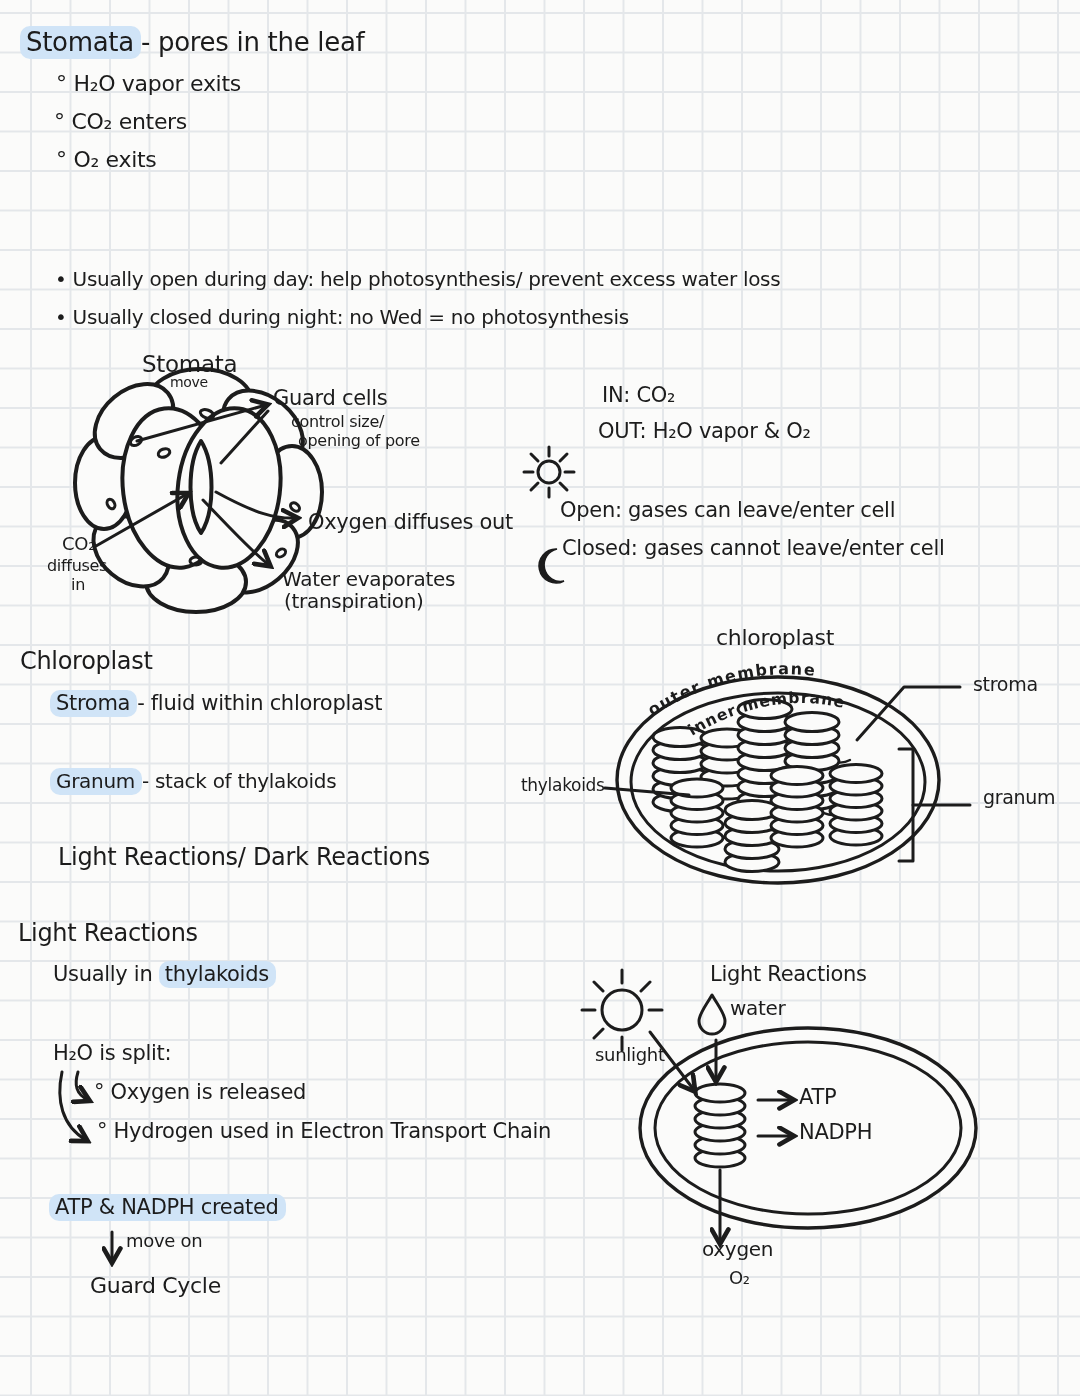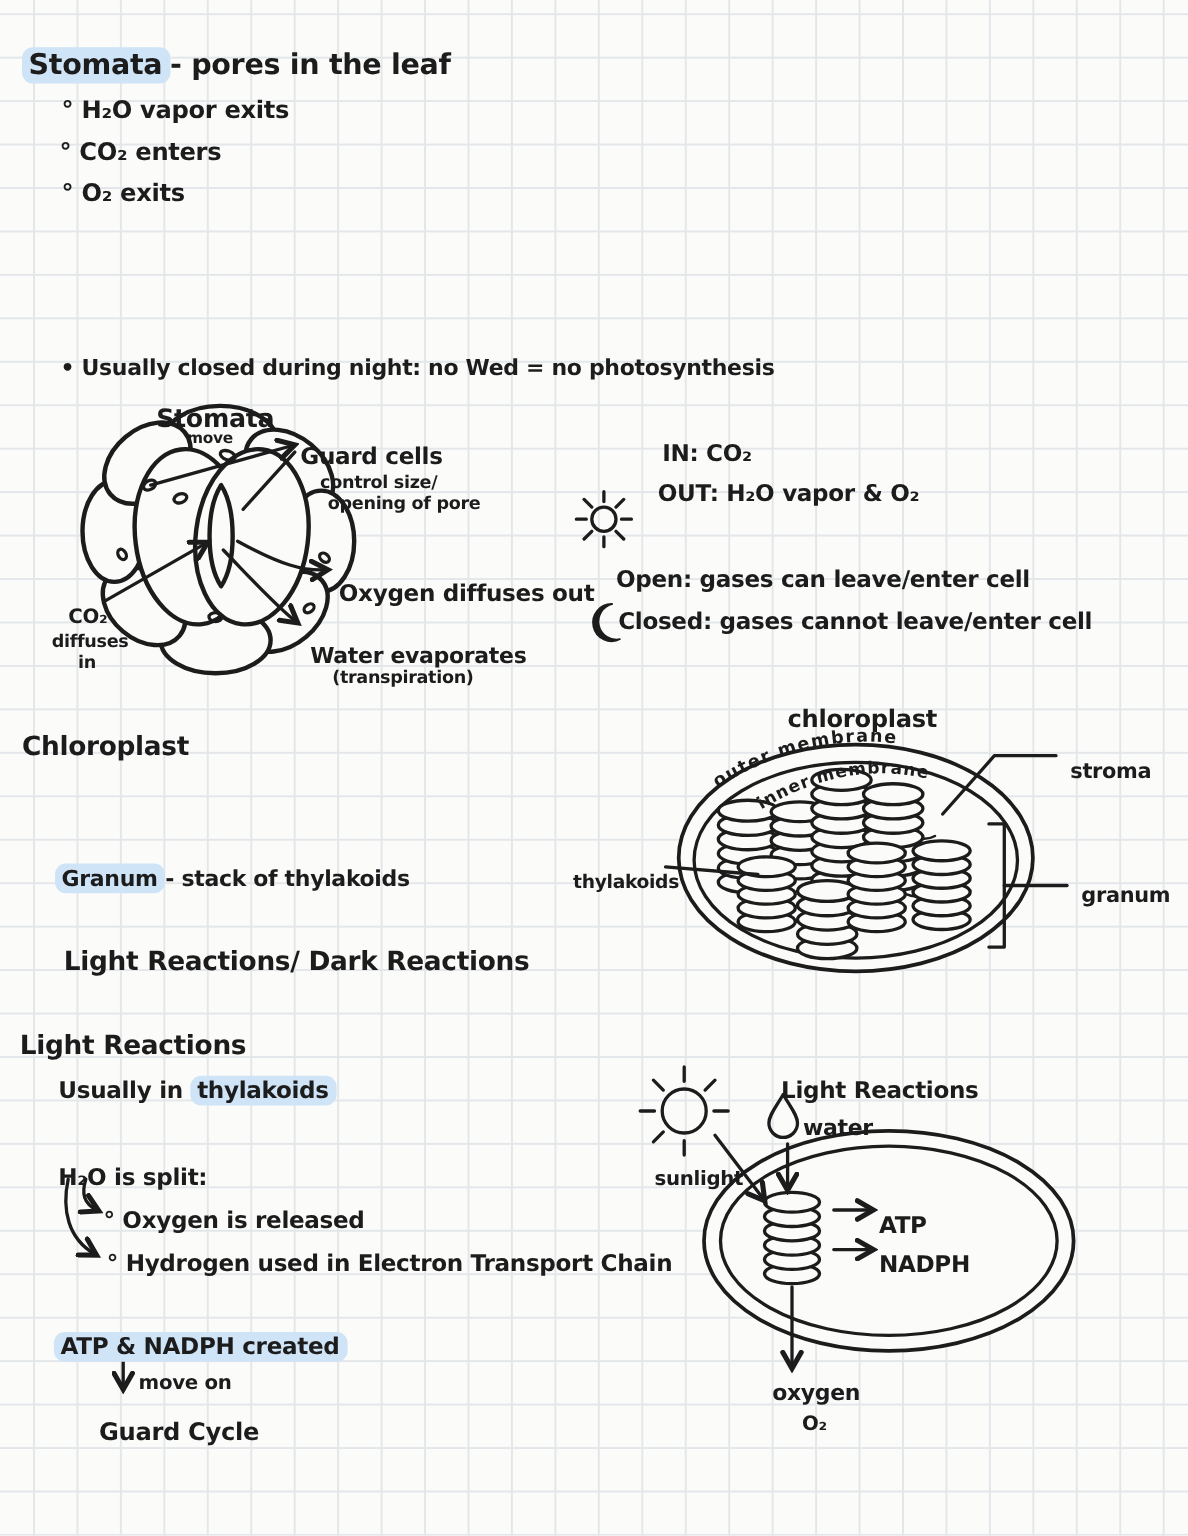--- a/index.html
+++ b/index.html
@@ -14,8 +14,8 @@
     font-family:"DejaVu Sans",sans-serif;
   }
   .hw{
-    position:absolute;color:#1c1c1c;font-weight:700;
-    white-space:nowrap;line-height:1.12;letter-spacing:-0.3px;margin-top:17px;
+    position:absolute;color:#1c1c1c;font-weight:400;
+    white-space:nowrap;line-height:1.12;letter-spacing:-0.3px;
   }
   .hl{background:#d0e4f7;border-radius:10px;padding:1px 7px 2px 6px;}
   svg.overlay{position:absolute;left:0;top:0;pointer-events:none;}

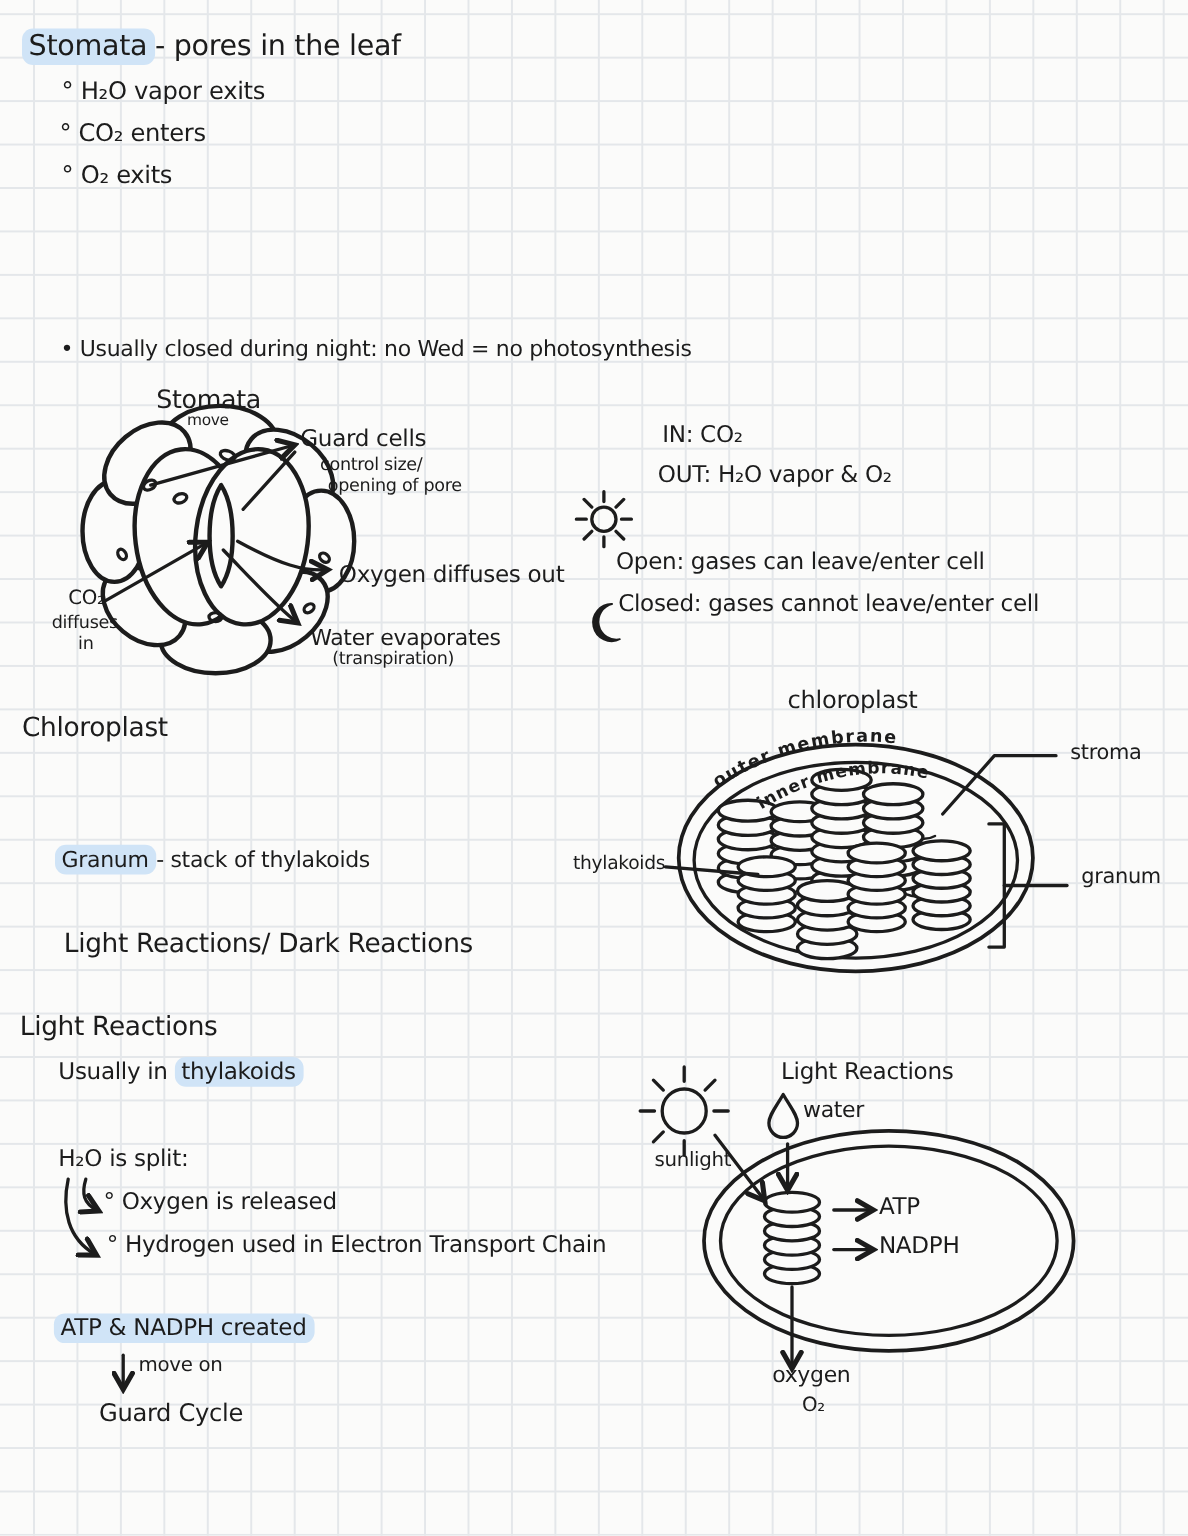--- a/index.html
+++ b/index.html
@@ -196,6 +196,7 @@
   <div class="hw" style="left:54px;top:110px;font-size:22px">° CO₂ enters</div>
   <div class="hw" style="left:56px;top:148px;font-size:22px">° O₂ exits</div>
 
+  <div class="hw" style="left:55px;top:268px;font-size:20px">• Usually open during day: help photosynthesis/ prevent excess water loss</div>
   <div class="hw" style="left:55px;top:306px;font-size:20px">• Usually closed during night: no Wed = no photosynthesis</div>
 
   <div class="hw" style="left:142px;top:352px;font-size:23px">Stomata</div>

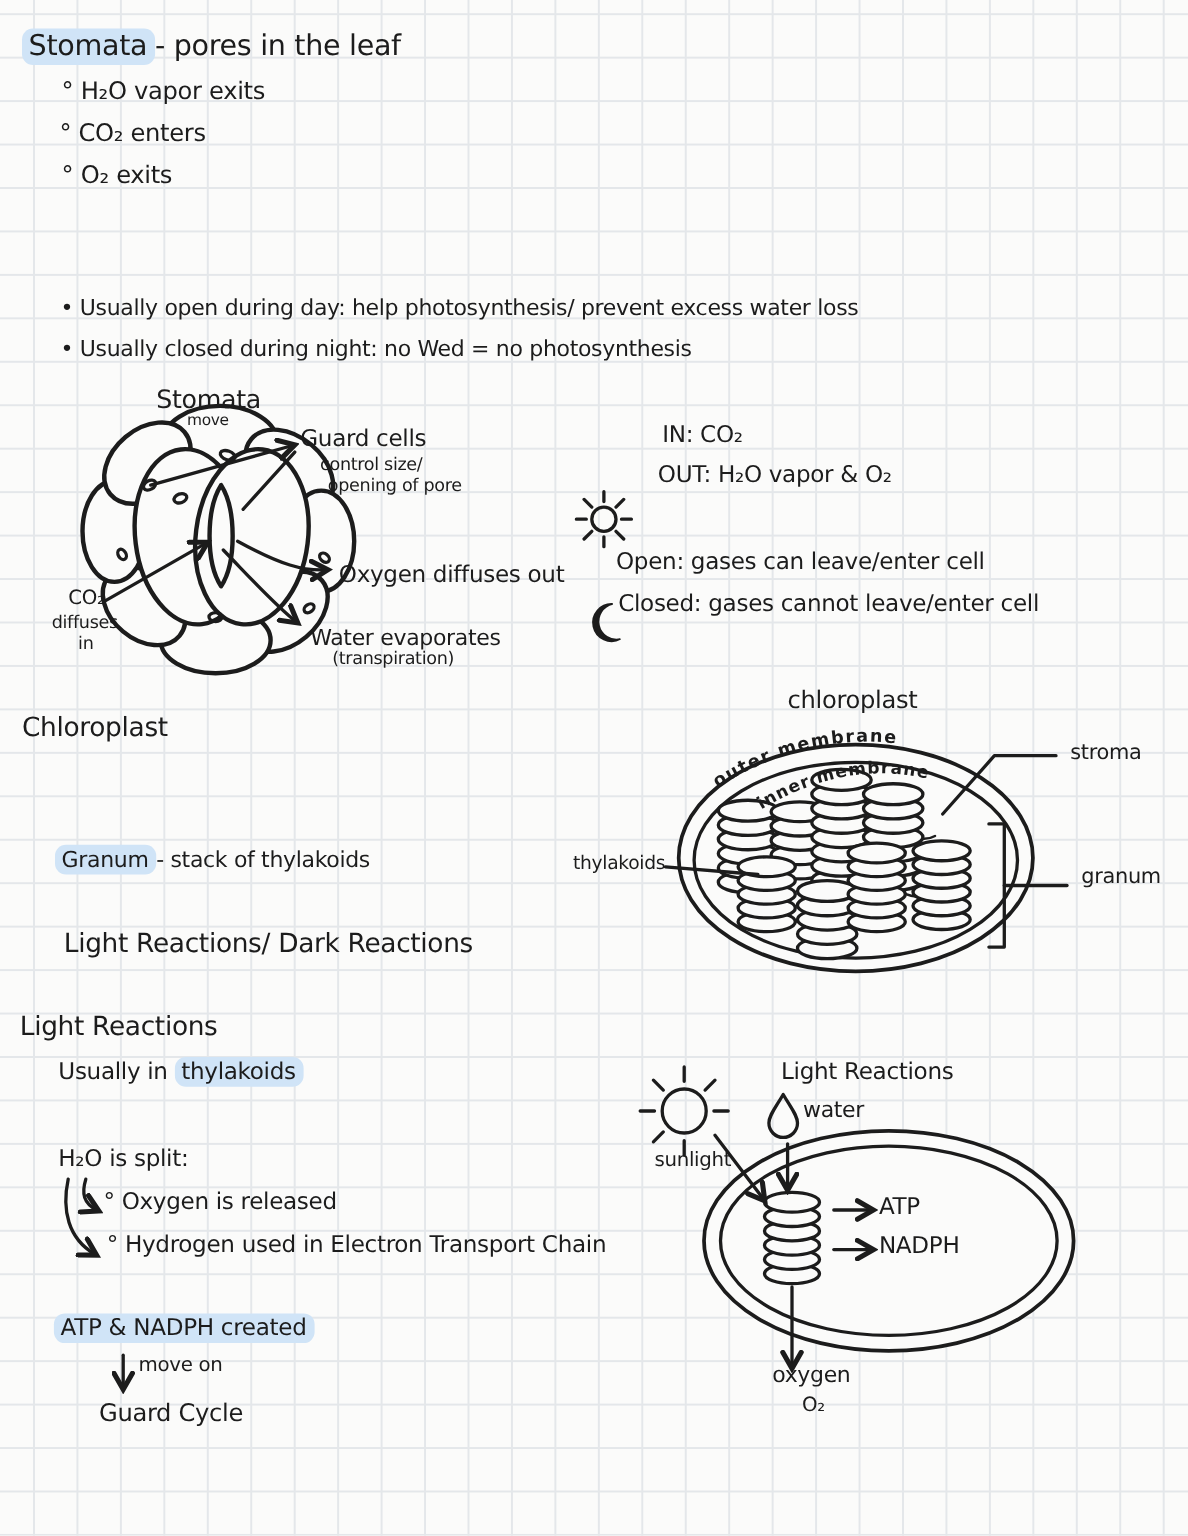--- a/index.html
+++ b/index.html
@@ -206,7 +206,7 @@
   <div class="hw" style="left:298px;top:432px;font-size:16px">opening of pore</div>
   <div class="hw" style="left:308px;top:511px;font-size:21px">Oxygen diffuses out</div>
   <div class="hw" style="left:282px;top:568px;font-size:20px">Water evaporates</div>
-  <div class="hw" style="left:302px;top:590px;font-size:16px">(transpiration)</div>
+  <div class="hw" style="left:284px;top:590px;font-size:20px">(transpiration)</div>
   <div class="hw" style="left:62px;top:534px;font-size:18px">CO₂</div>
   <div class="hw" style="left:47px;top:557px;font-size:16px">diffuses</div>
   <div class="hw" style="left:71px;top:576px;font-size:16px">in</div>

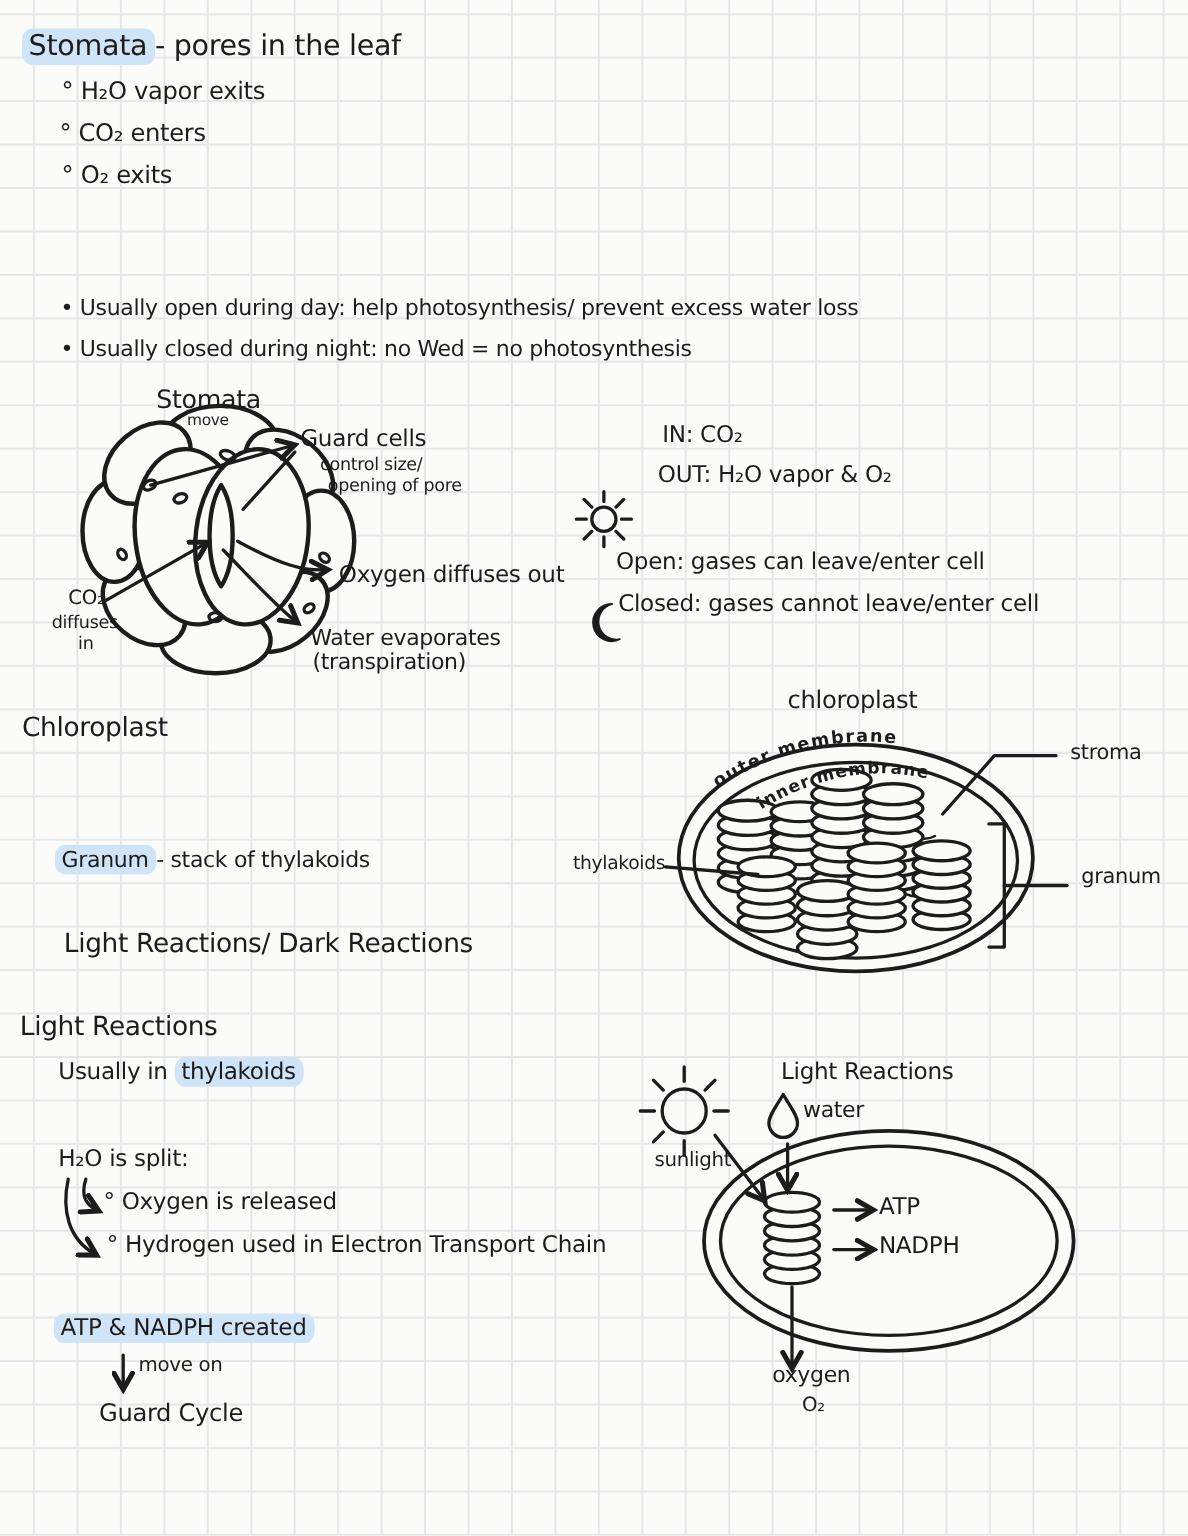--- a/index.html
+++ b/index.html
@@ -217,6 +217,9 @@
   <div class="hw" style="left:562px;top:537px;font-size:21px">Closed: gases cannot leave/enter cell</div>
 
   <div class="hw" style="left:20px;top:648px;font-size:24px">Chloroplast</div>
+  <div class="hw" style="left:50px;top:692px;font-size:21px">
+    <span class="hl">Stroma</span><span>- fluid within chloroplast</span>
+  </div>
   <div class="hw" style="left:50px;top:770px;font-size:20px">
     <span class="hl">Granum</span><span>- stack of thylakoids</span>
   </div>

